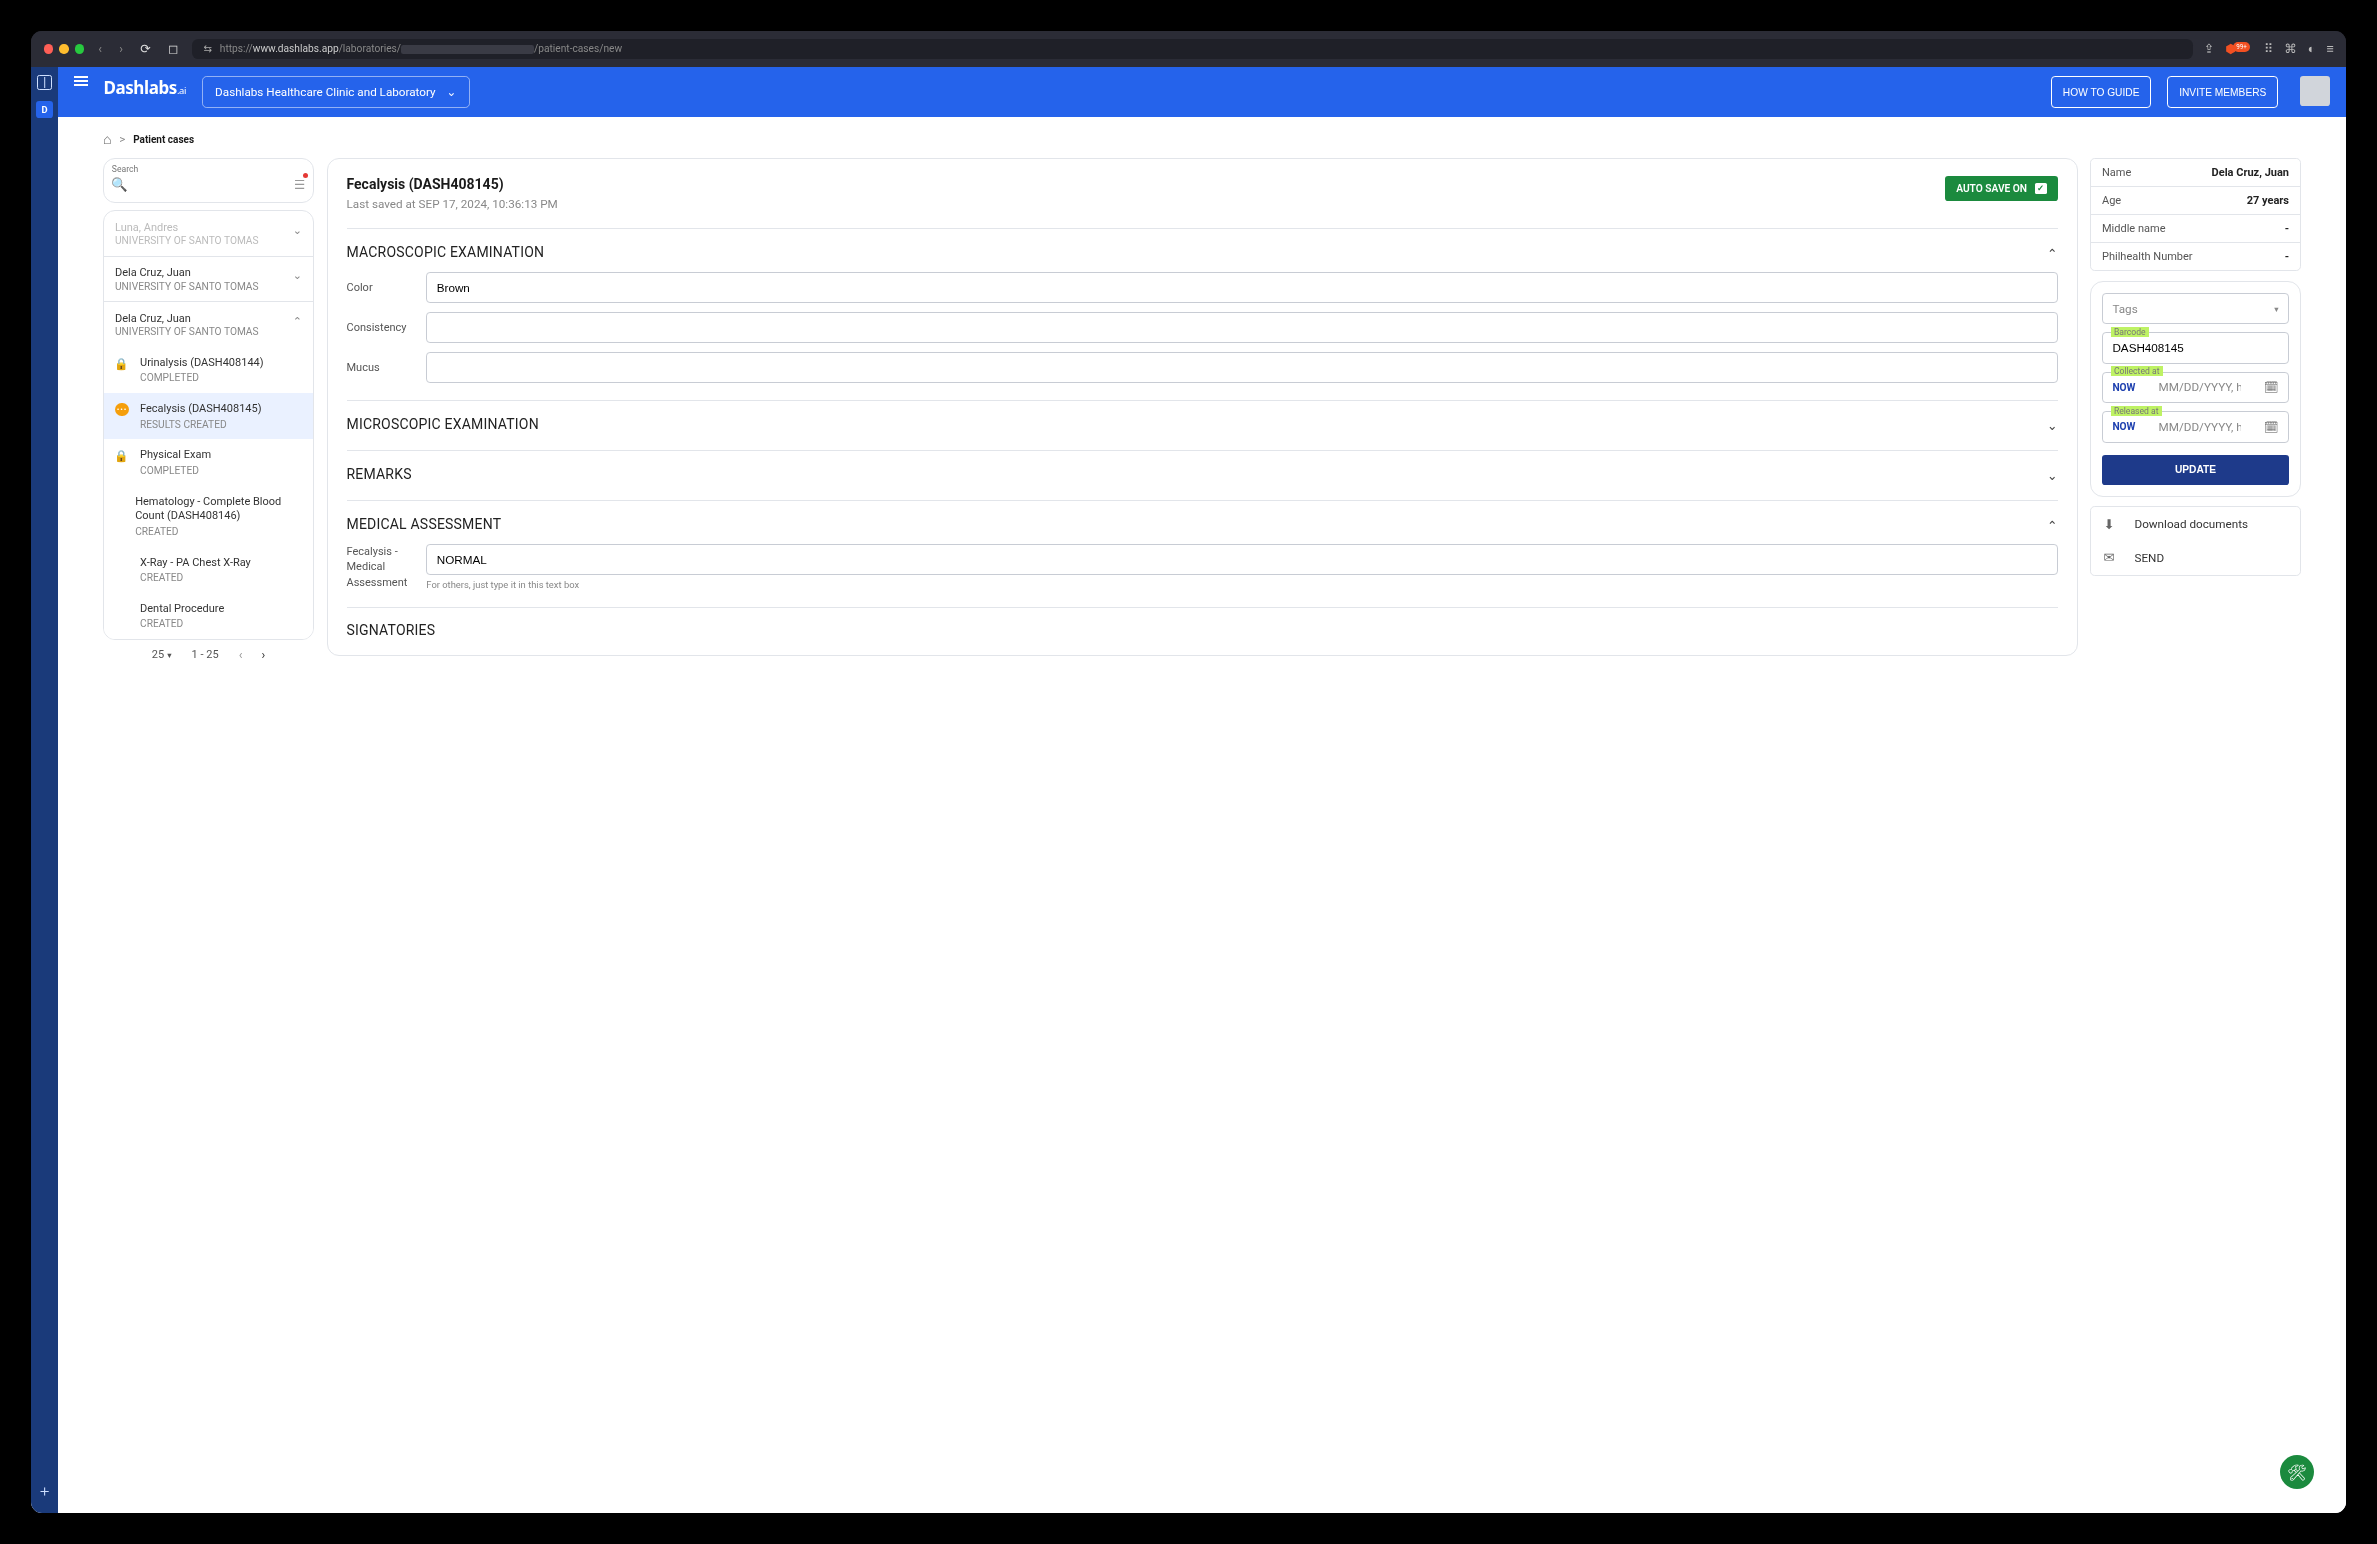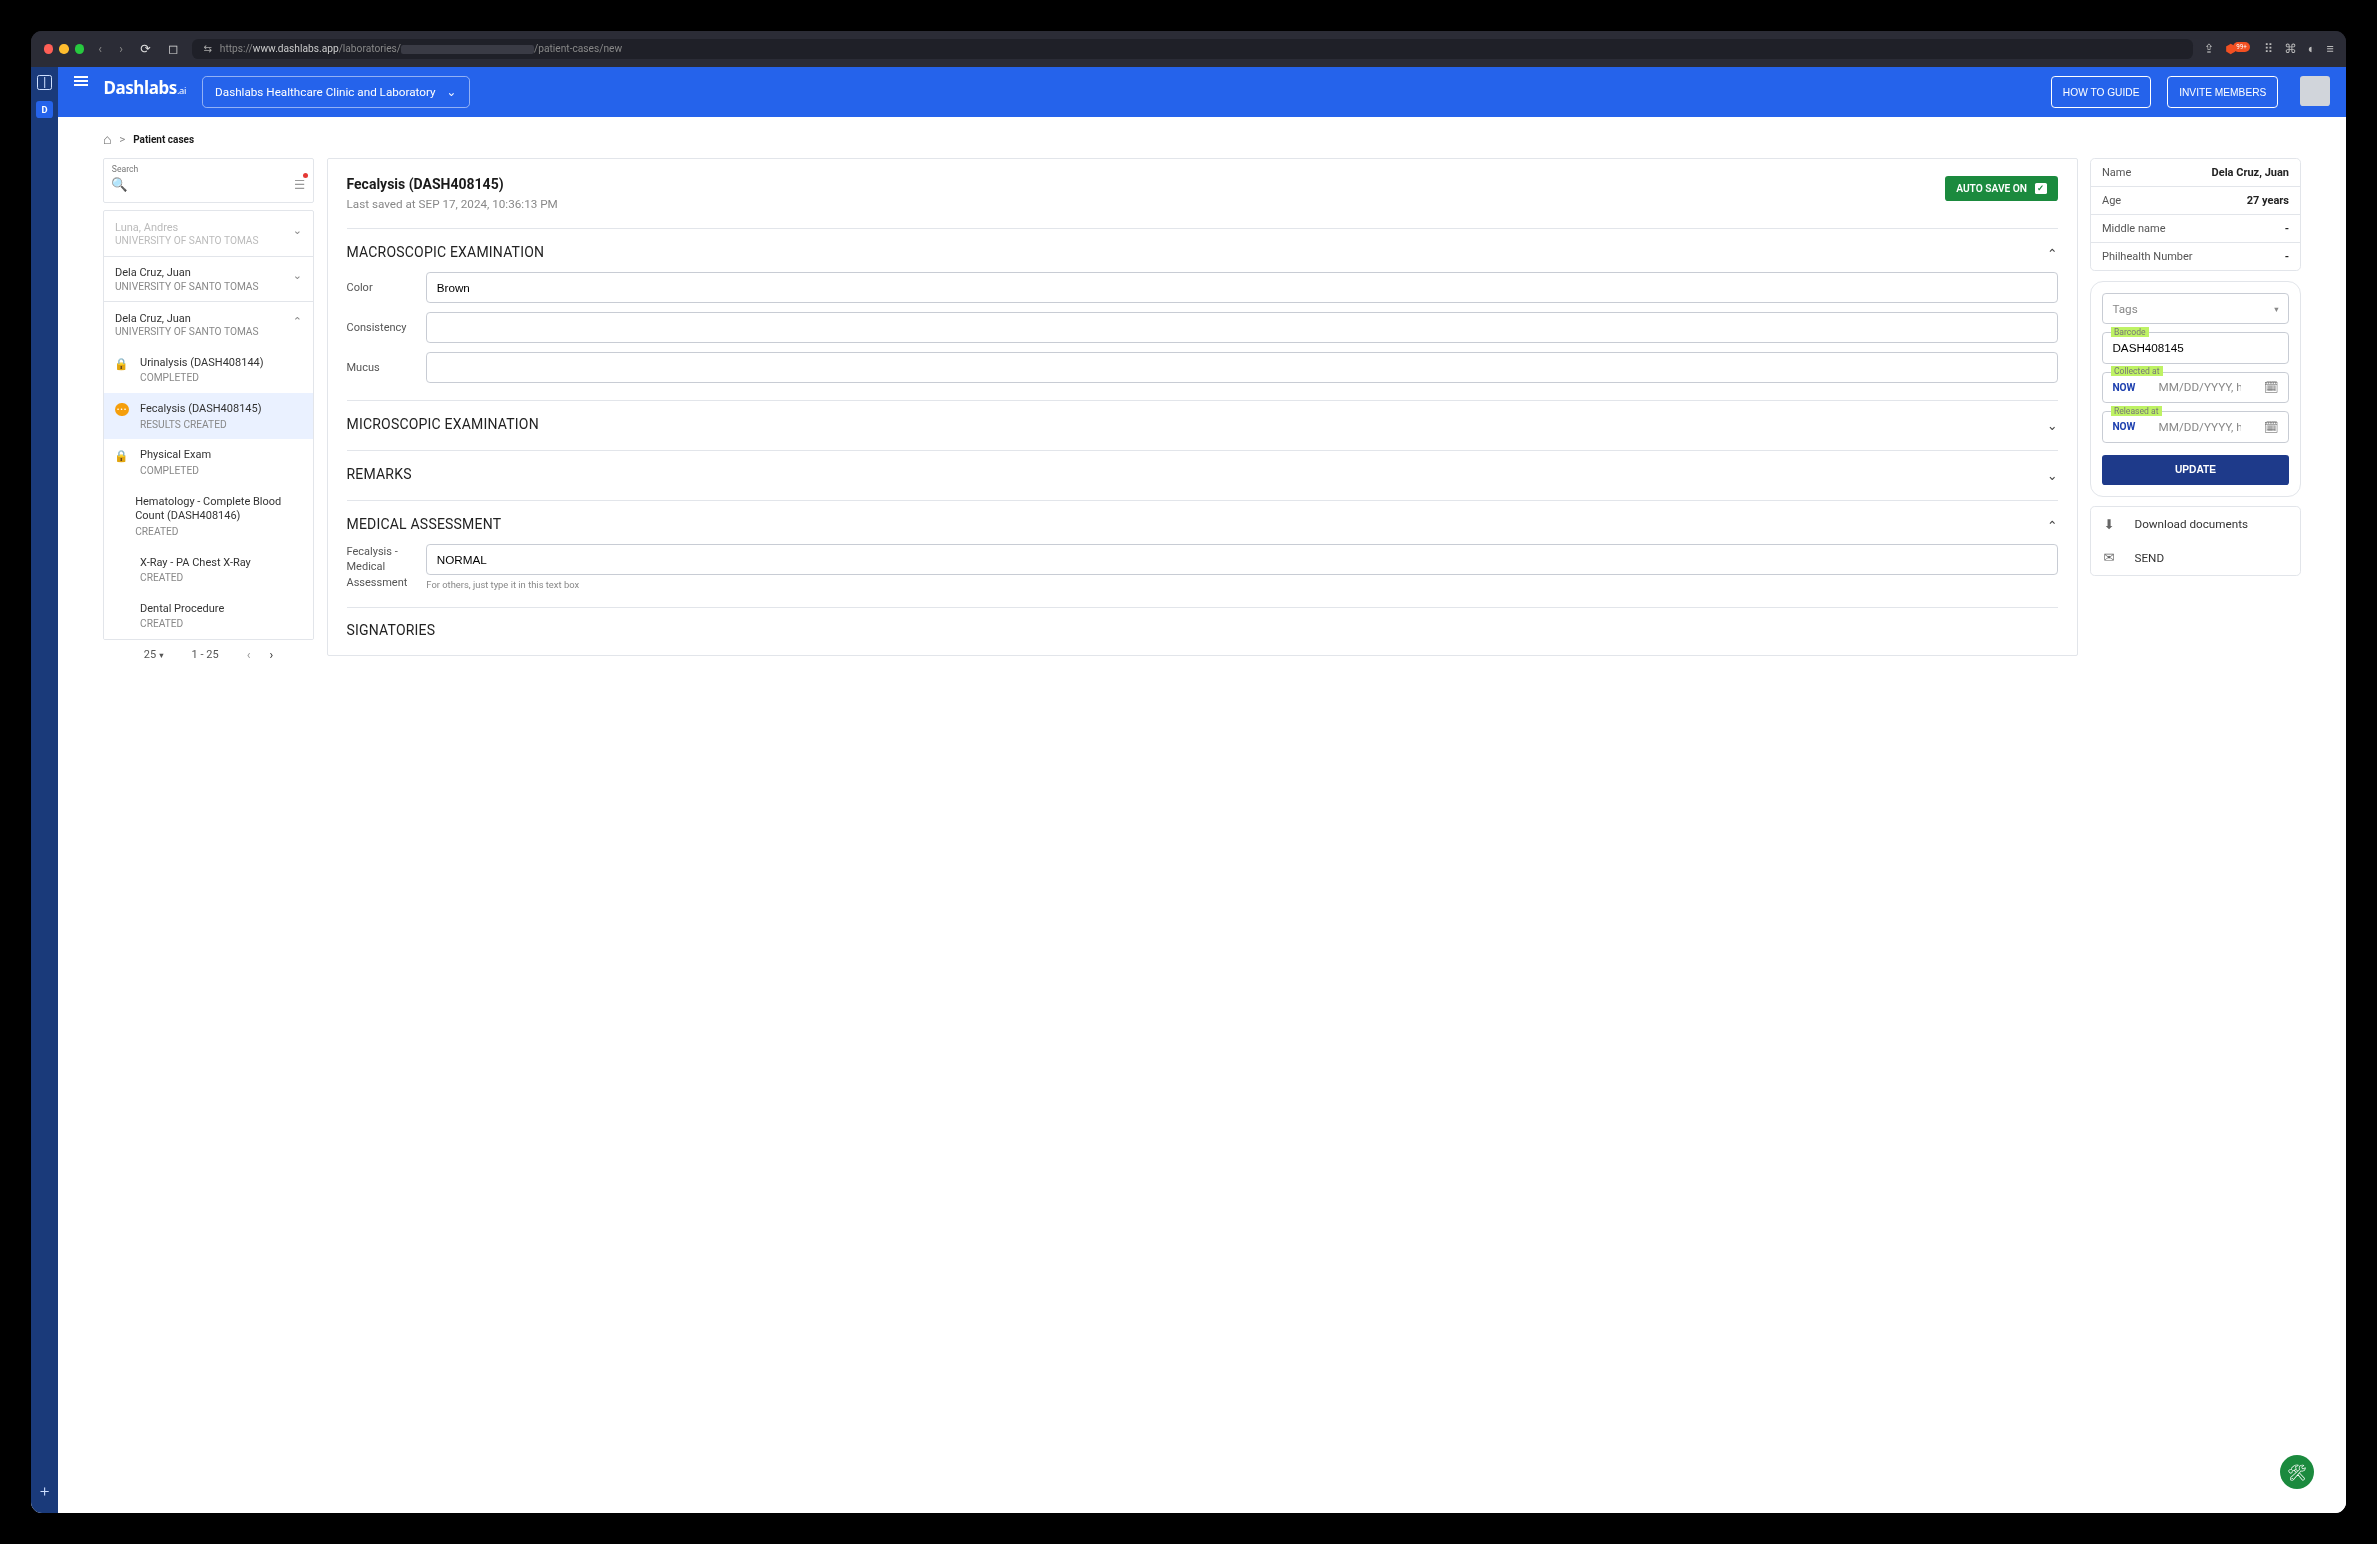--- a/index.html
+++ b/index.html
@@ -43,7 +43,7 @@
   .bc .sep{color:#888}
   .bc .cur{font-weight:700;color:#1a1a1a;font-size:10px}
   .grid{display:grid;grid-template-columns:211px 1fr 211px;gap:12.5px;align-items:start}
-  .card{border:0.8px solid #e2e5ea;border-radius:2px;background:#fff}
+  .card{border:0.8px solid #e2e5ea;border-radius:12px;background:#fff}
   
   .searchwrap{padding:4.7px 7.8px 7.8px}
   .searchlabel{font-size:8.6px;color:#777;margin-bottom:1.6px;display:block}

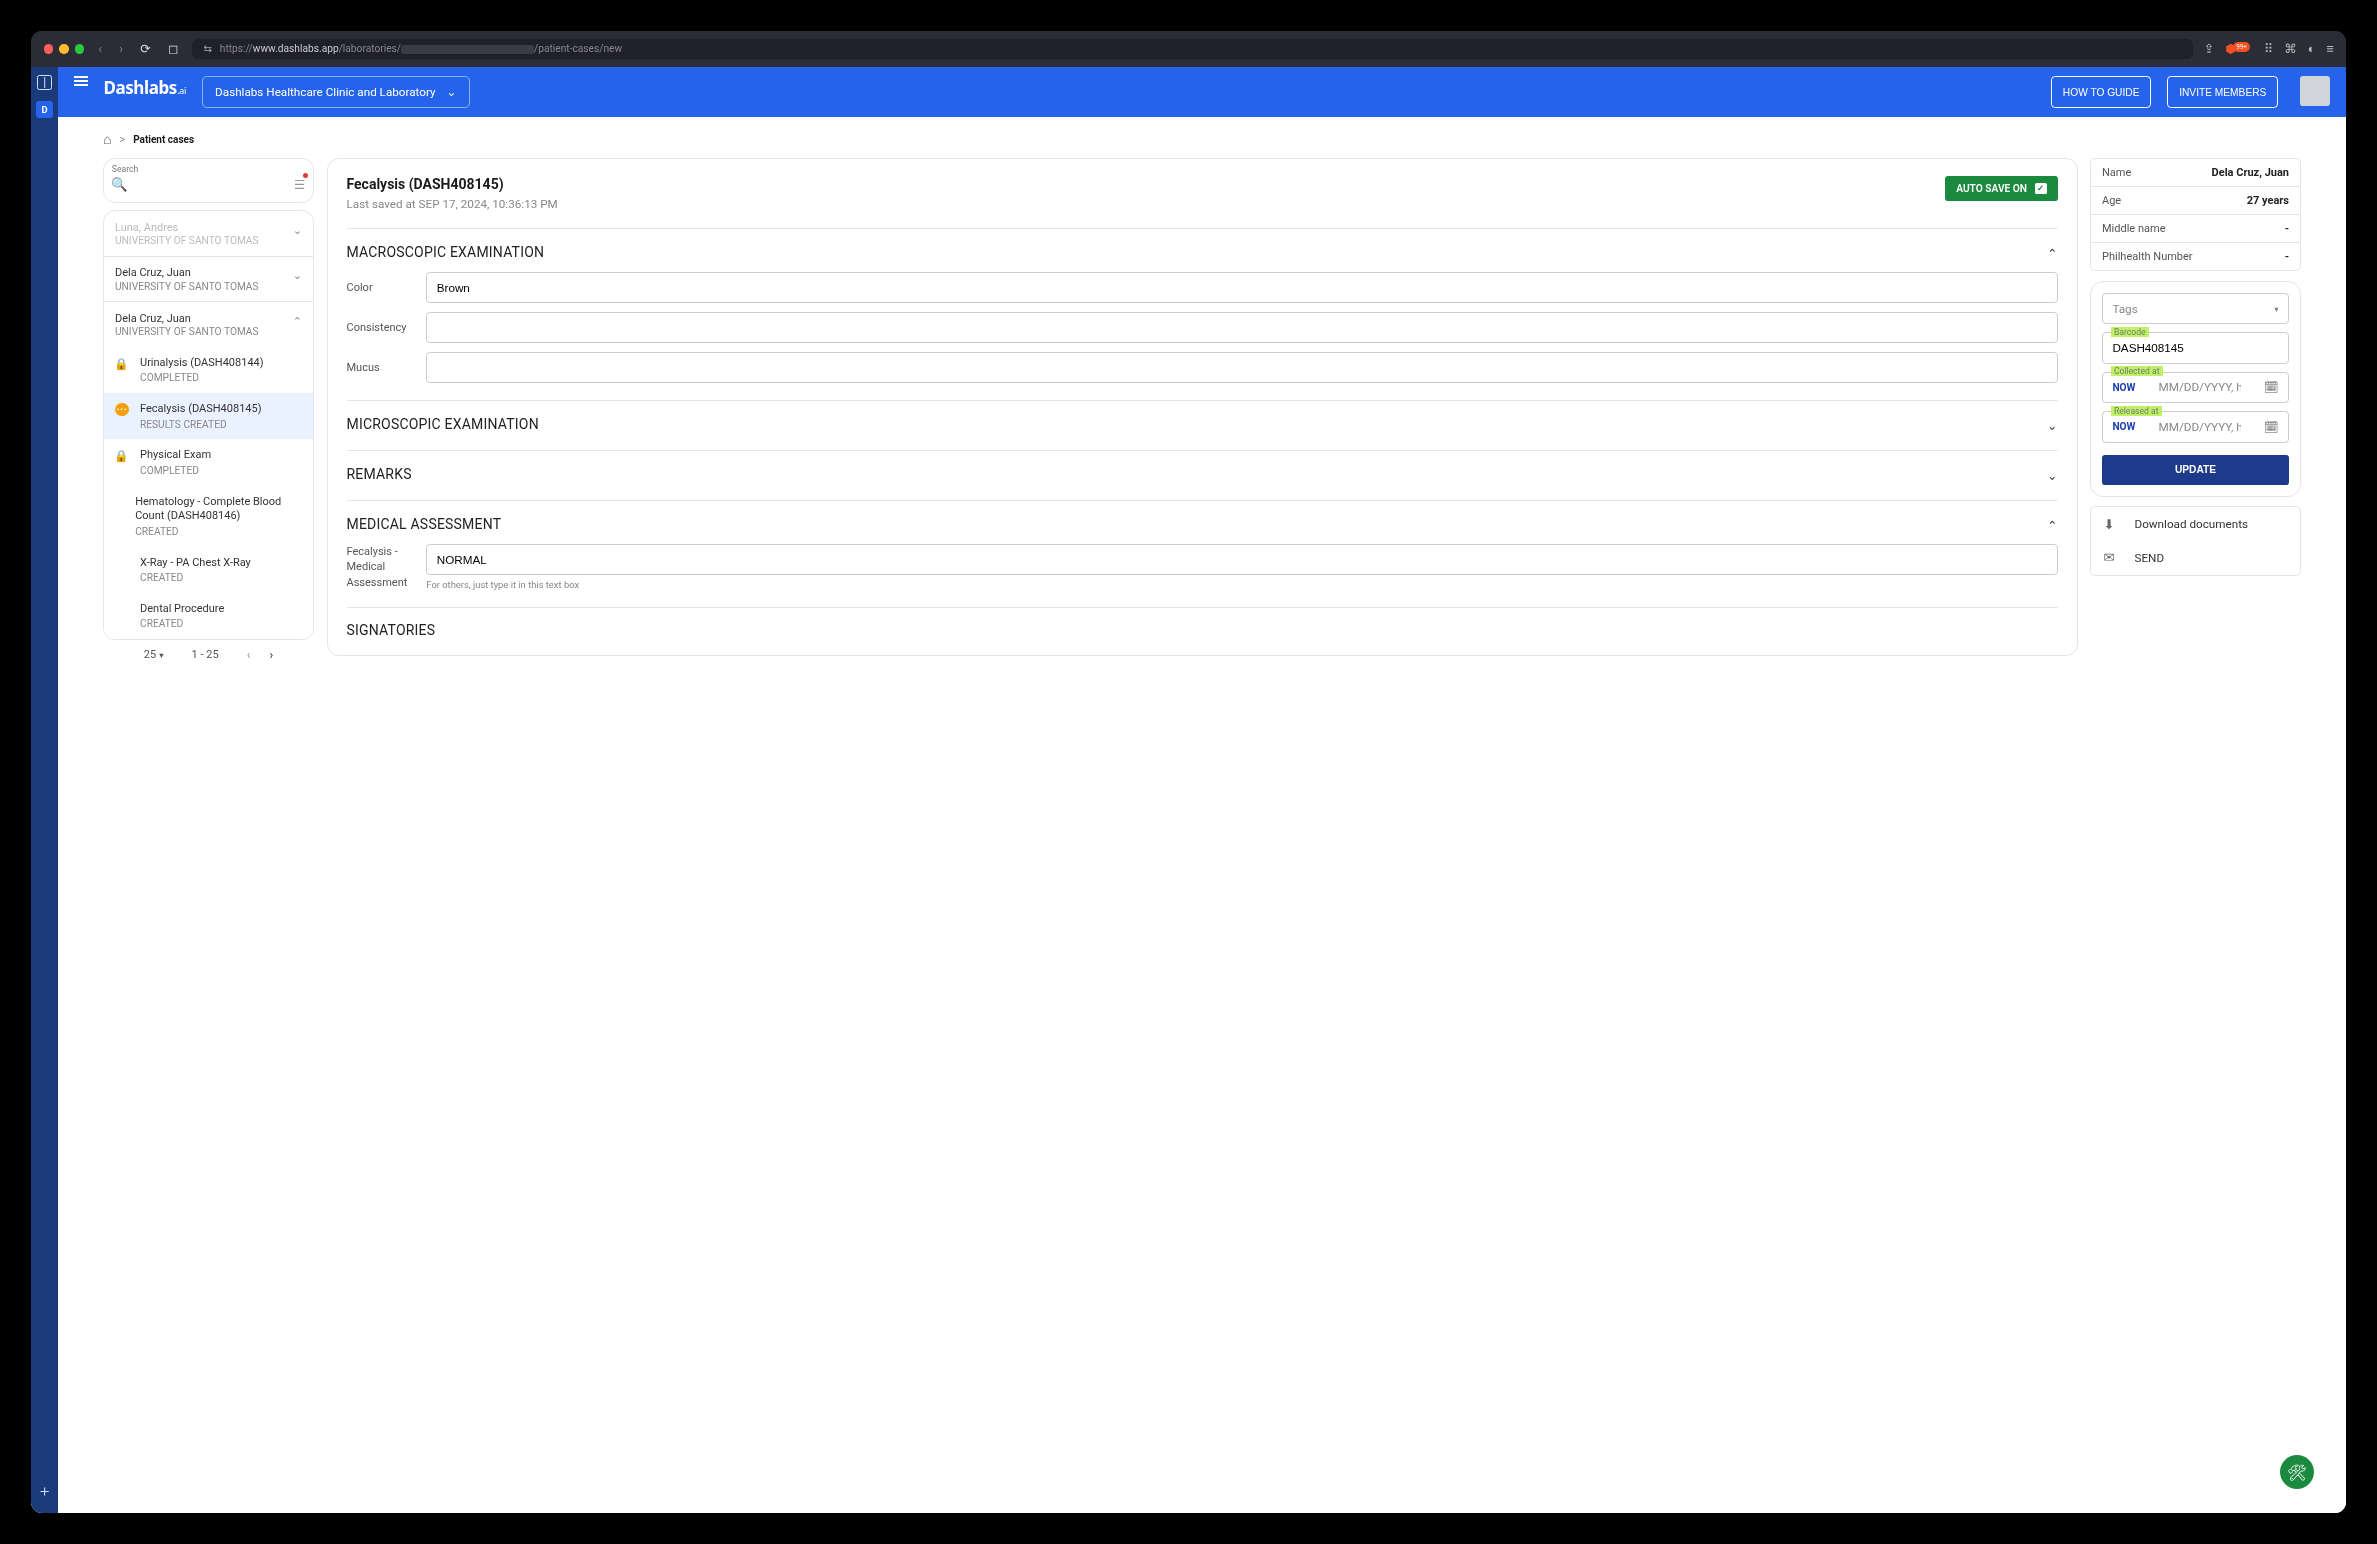--- a/index.html
+++ b/index.html
@@ -67,7 +67,7 @@
   .dotsicon{width:13.3px;height:13.3px;background:#f59e0b;border-radius:50%;color:#fff;display:flex;align-items:center;justify-content:center;font-size:7.8px;letter-spacing:0.8px}
   .test .title{color:#333;font-size:11px;line-height:1.35}
   .test .status{color:#888;font-size:10.2px;margin-top:1.6px}
-  .pager{display:flex;align-items:center;justify-content:center;gap:28px;padding:7.8px 0;color:#555;font-size:11px}
+  .pager{display:flex;align-items:center;justify-content:center;gap:20px;padding:7.8px 0;color:#555;font-size:11px}
   .pager .per{display:flex;align-items:center;gap:3.1px}
   .pager .nav{display:flex;gap:19px;color:#999;font-size:12.5px}
   .pager .nav .en{color:#333}

